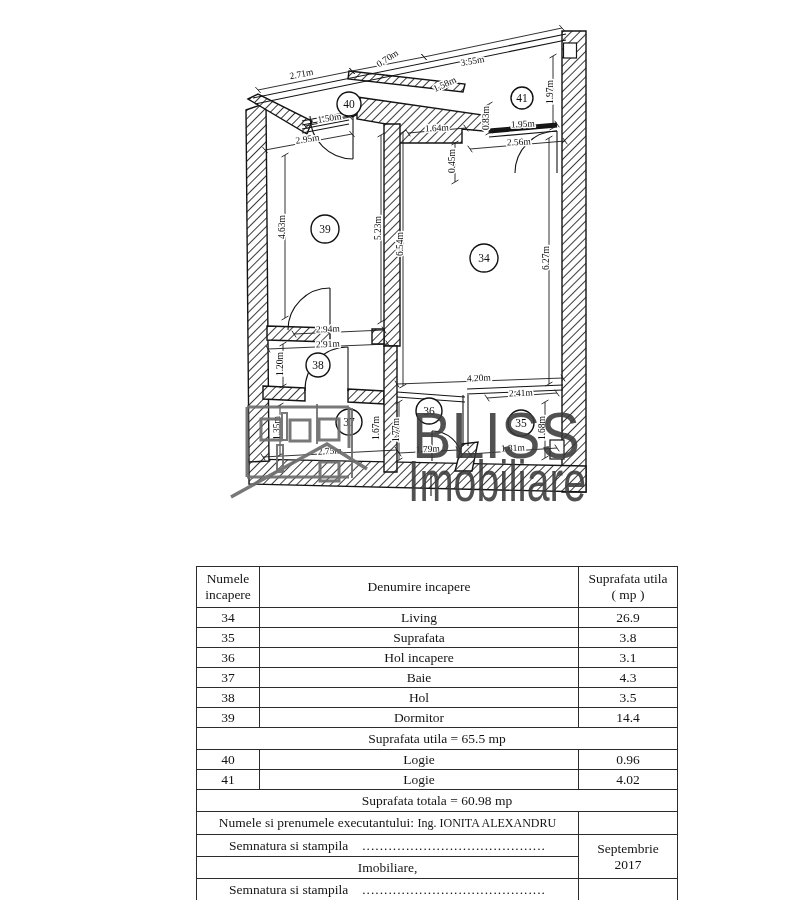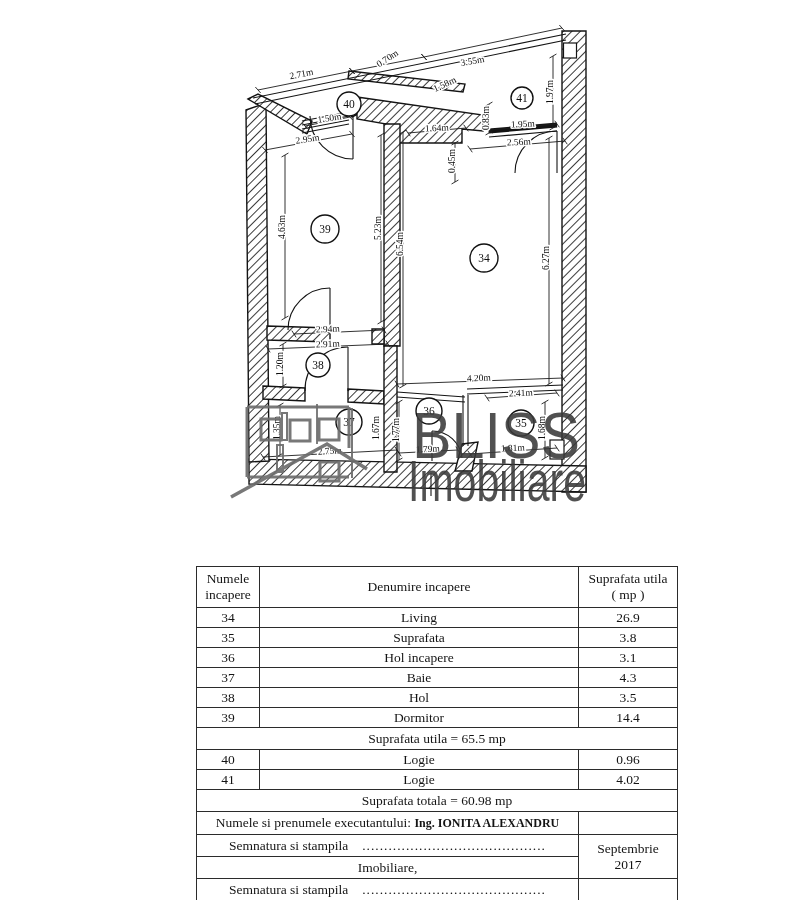--- a/index.html
+++ b/index.html
@@ -20,7 +20,7 @@
                 color:#141414;text-align:center;vertical-align:middle;padding:0 5px;
                 overflow:hidden;white-space:nowrap;}
   td.left{text-align:left;padding-left:8px;}
-  .small{font-size:12px;font-weight:bold;}
+  .small{font-size:12px;}
   .dots{letter-spacing:1px;margin-left:14px;}
   .hrow td{height:40px;}
   .r td{height:19px;}

